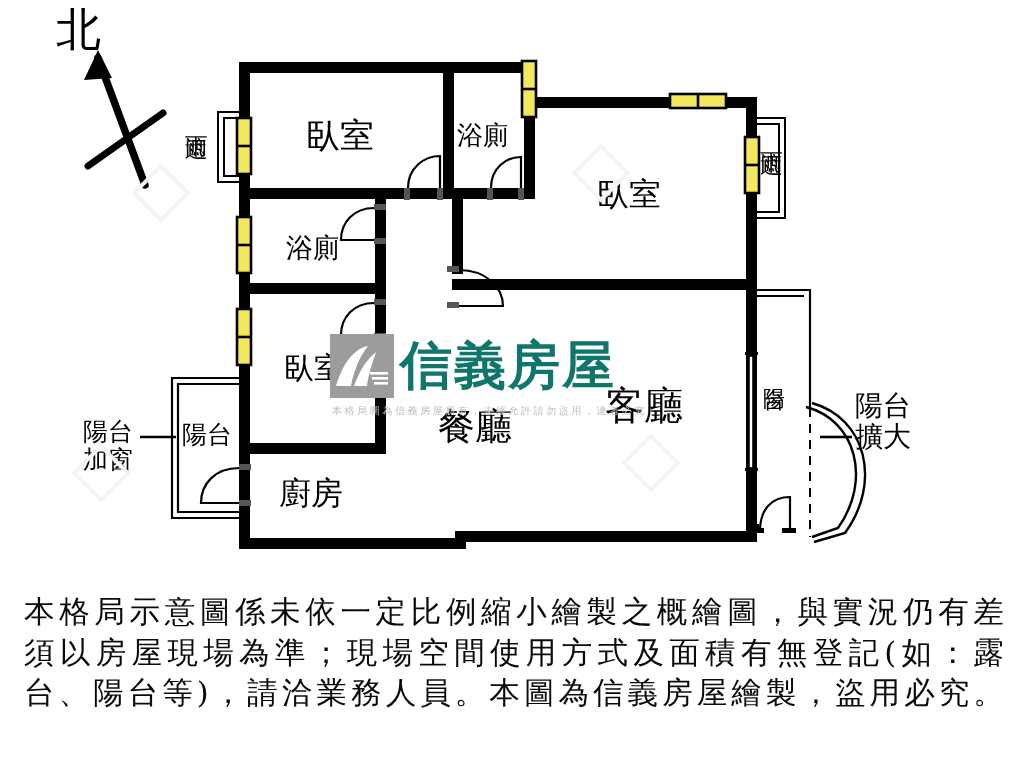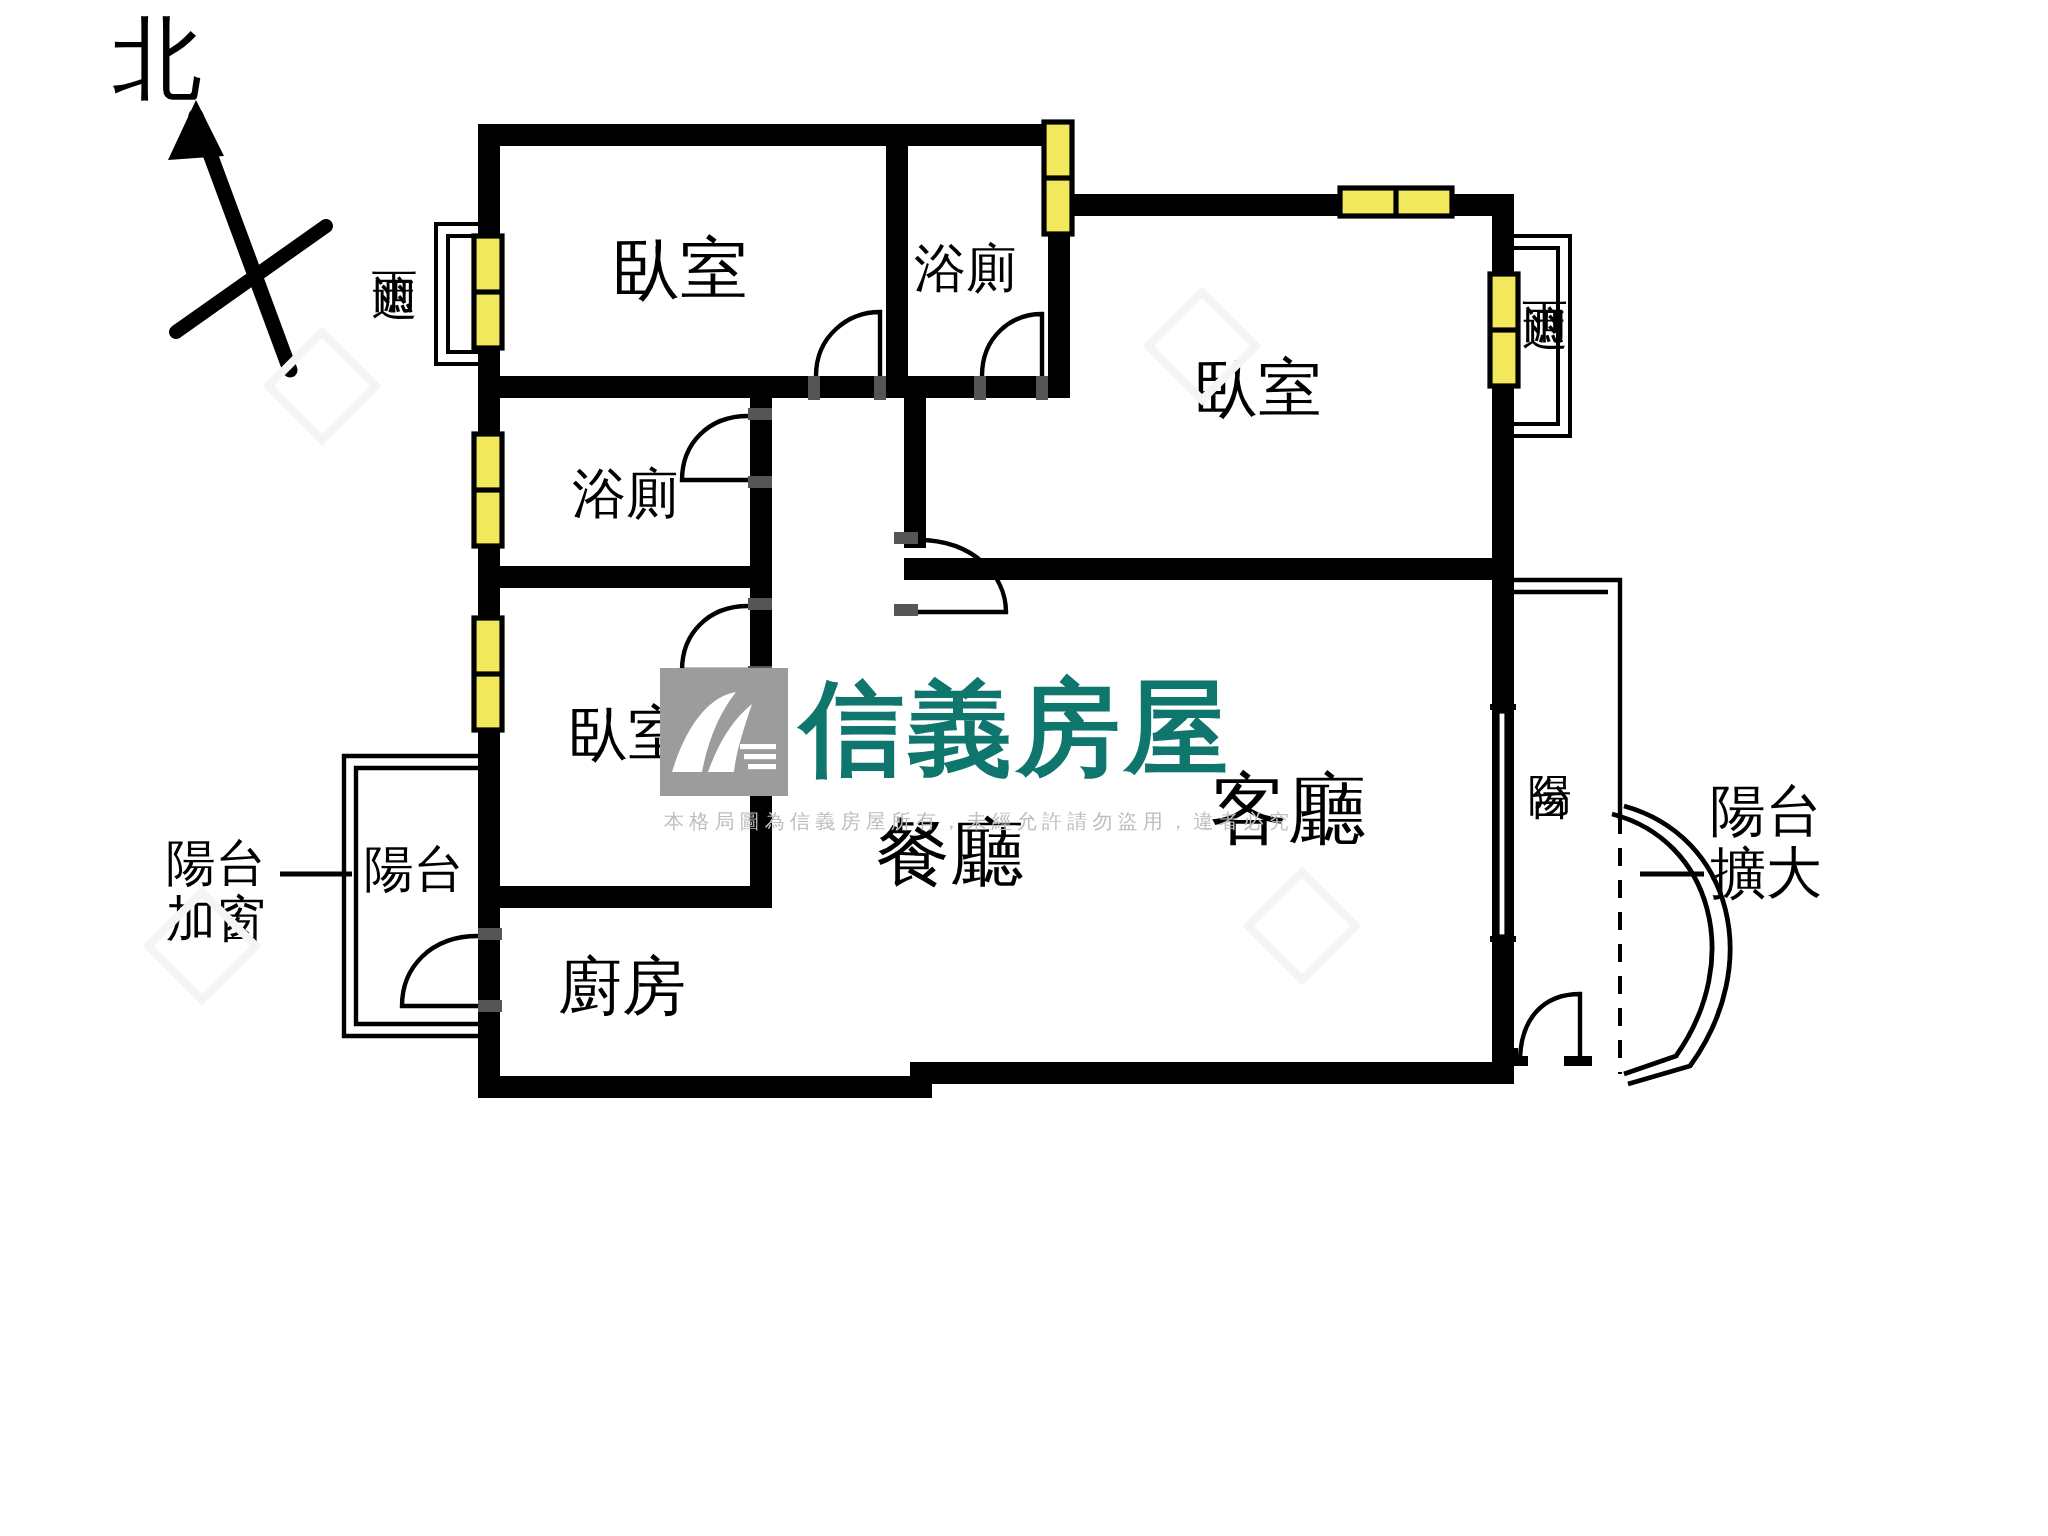--- a/index.html
+++ b/index.html
@@ -318,6 +318,7 @@
   </div>
 
   <div id="disclaimer">
+    <span class="dl">本格局示意圖係未依一定比例縮小繪製之概繪圖，與實況仍有差</span>
   </div>
 
 </div>

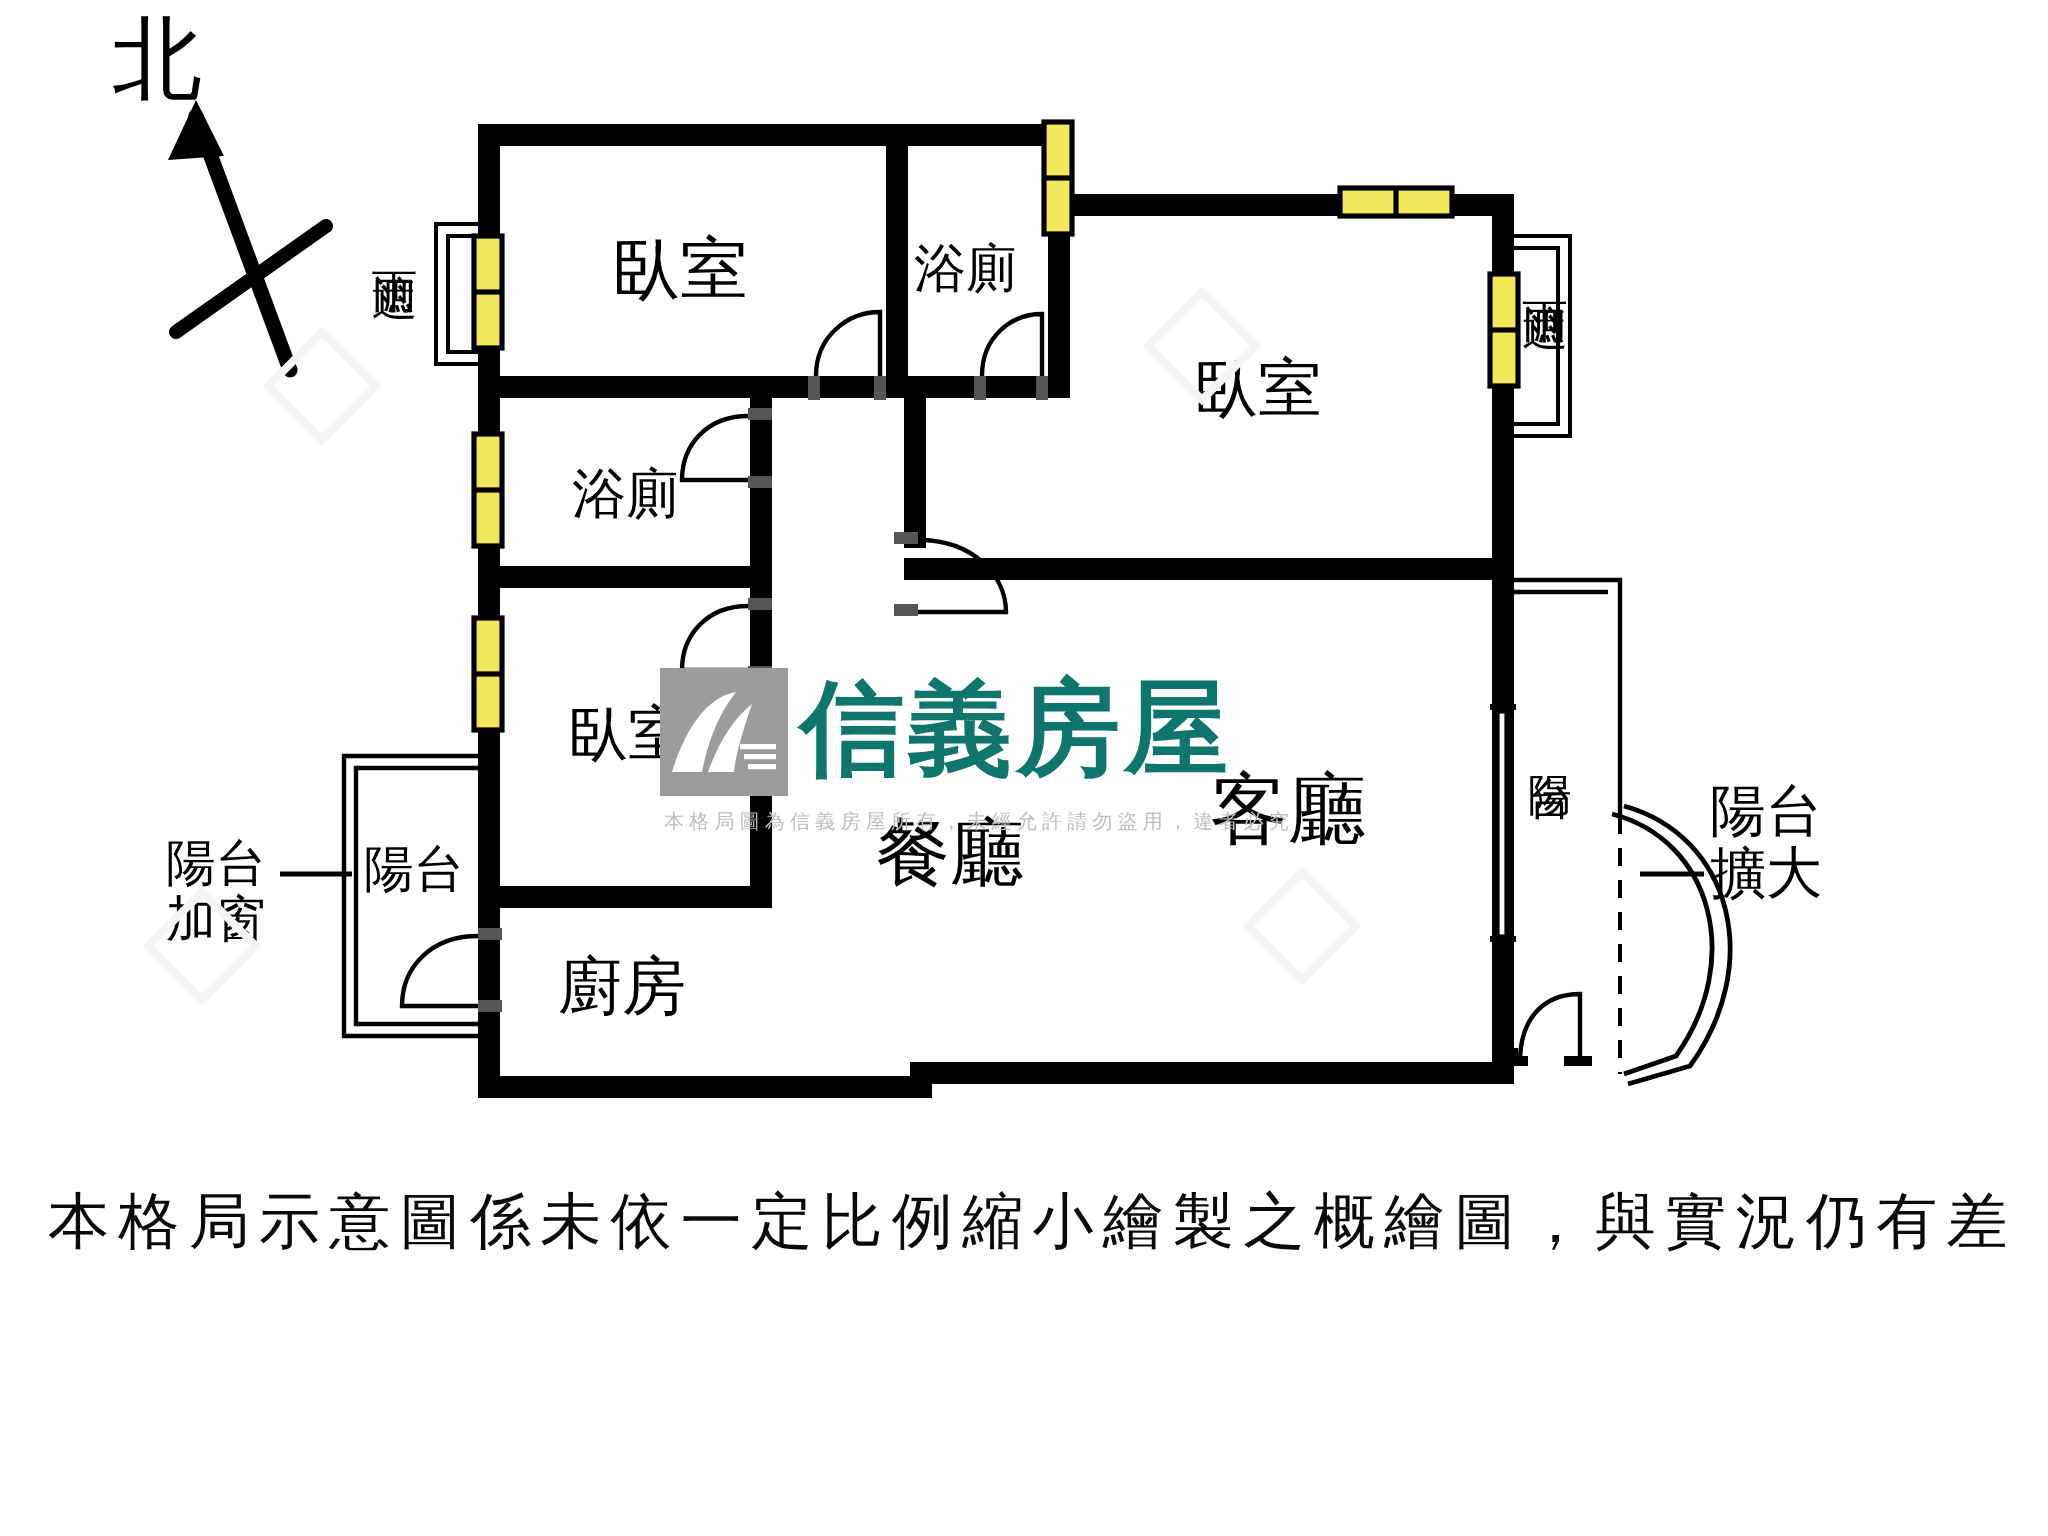--- a/index.html
+++ b/index.html
@@ -319,6 +319,7 @@
 
   <div id="disclaimer">
     <span class="dl">本格局示意圖係未依一定比例縮小繪製之概繪圖，與實況仍有差</span>
+    <span class="dl">須以房屋現場為準；現場空間使用方式及面積有無登記(如：露</span>
   </div>
 
 </div>

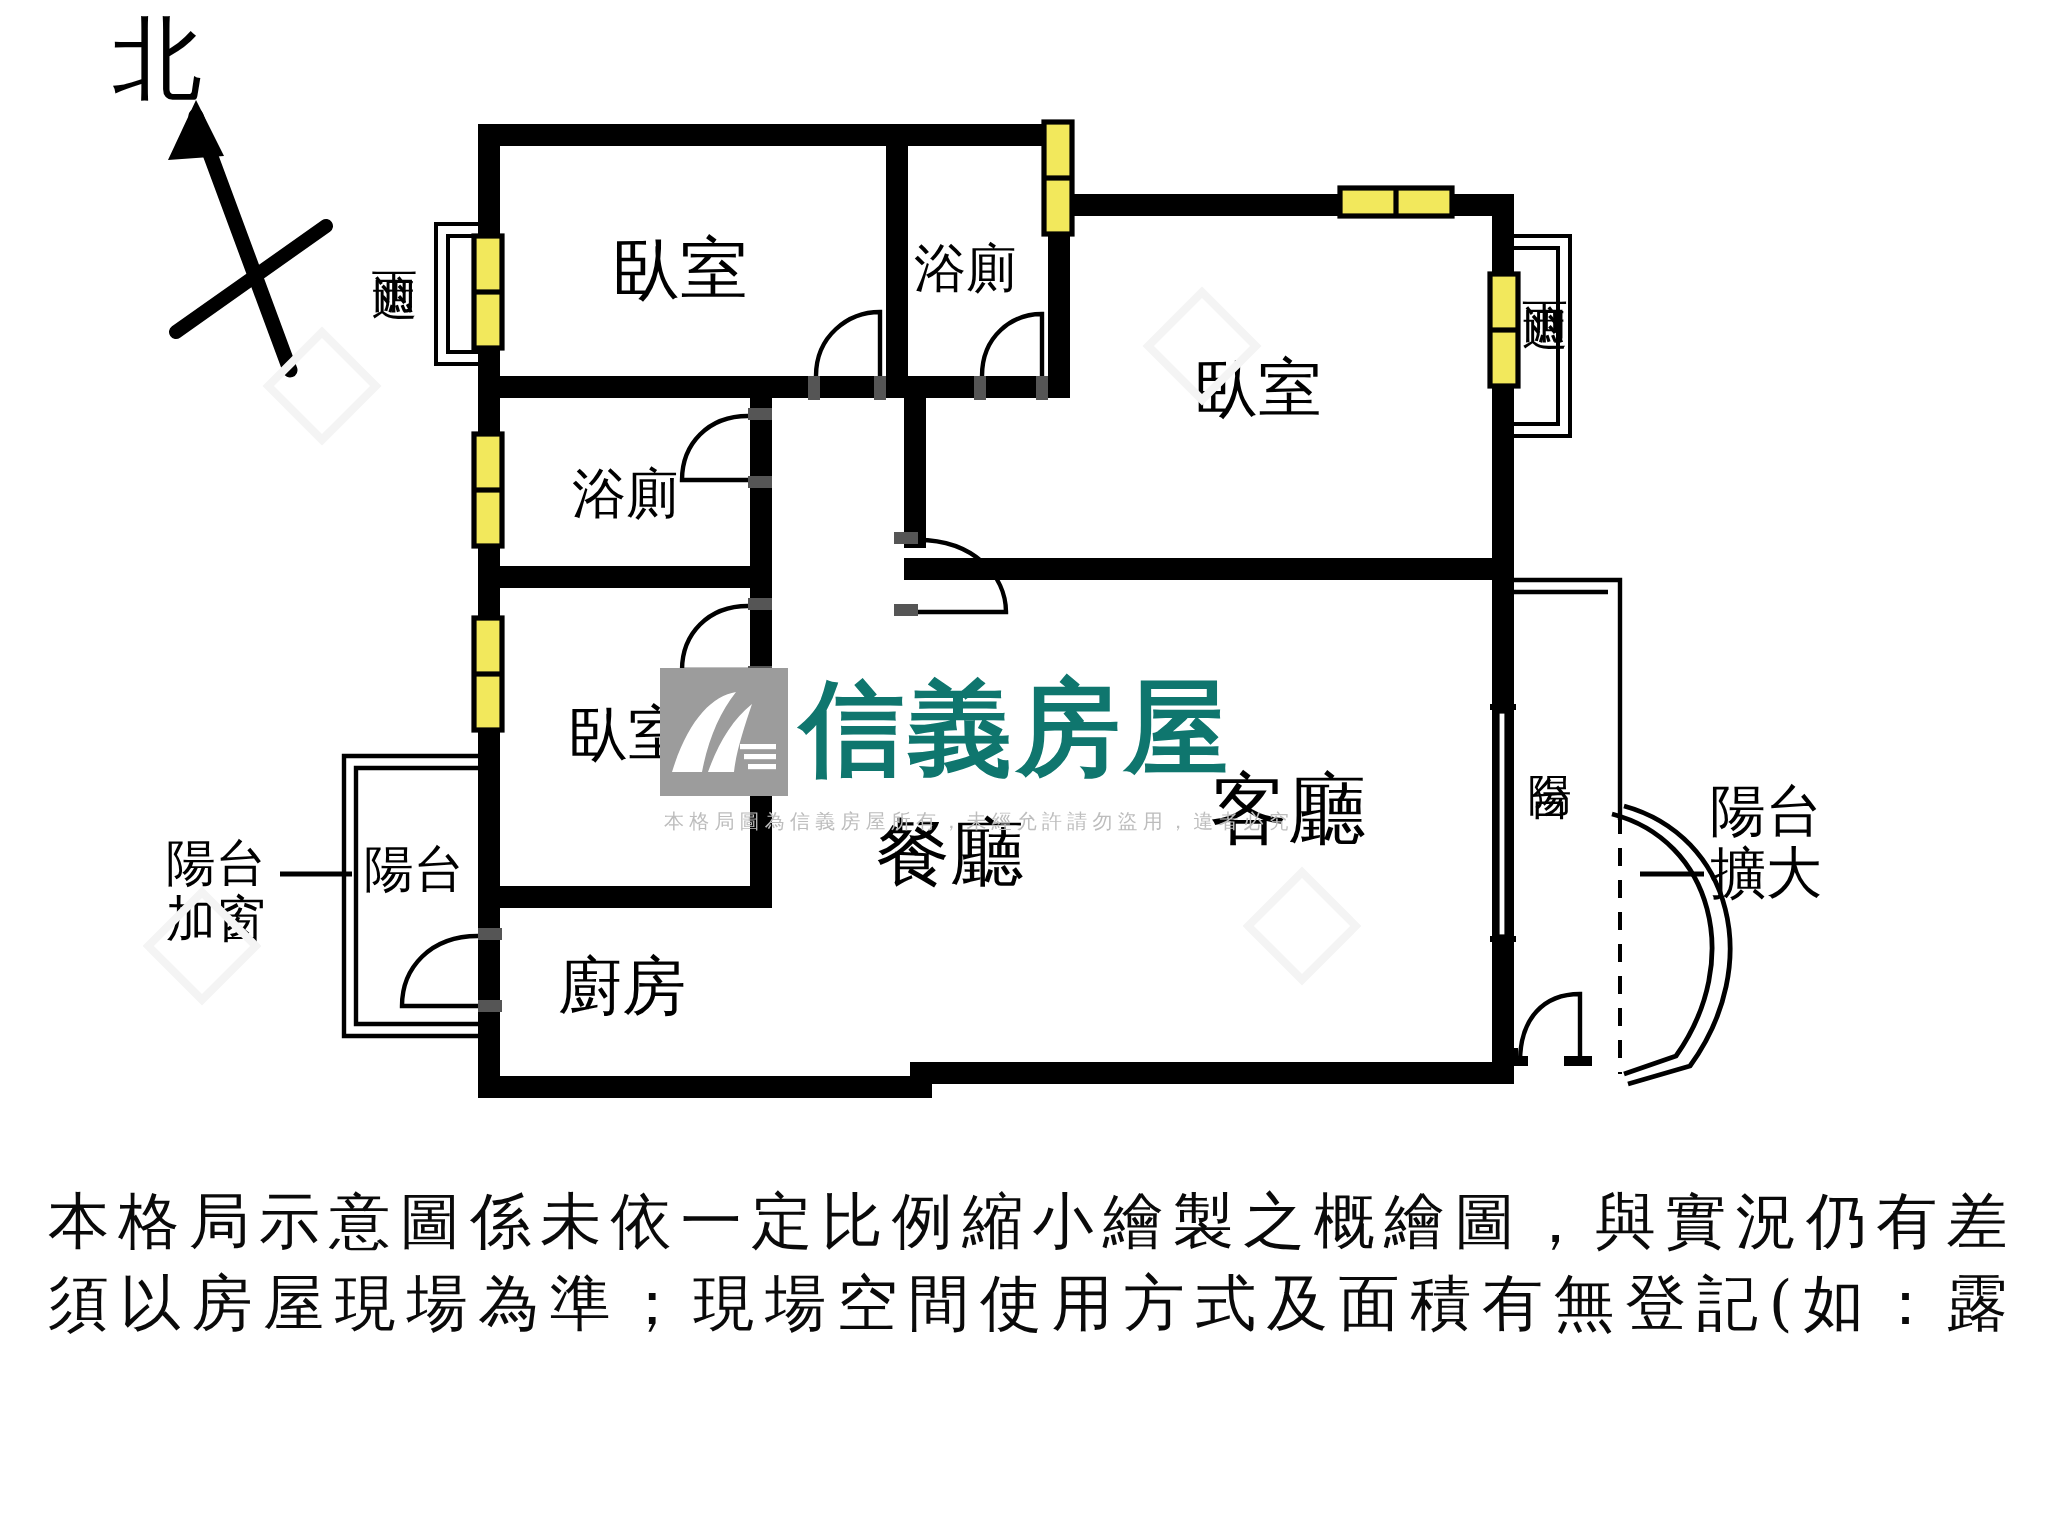--- a/index.html
+++ b/index.html
@@ -320,6 +320,7 @@
   <div id="disclaimer">
     <span class="dl">本格局示意圖係未依一定比例縮小繪製之概繪圖，與實況仍有差</span>
     <span class="dl">須以房屋現場為準；現場空間使用方式及面積有無登記(如：露</span>
+    <span class="dl">台、陽台等)，請洽業務人員。本圖為信義房屋繪製，盜用必究。</span>
   </div>
 
 </div>

